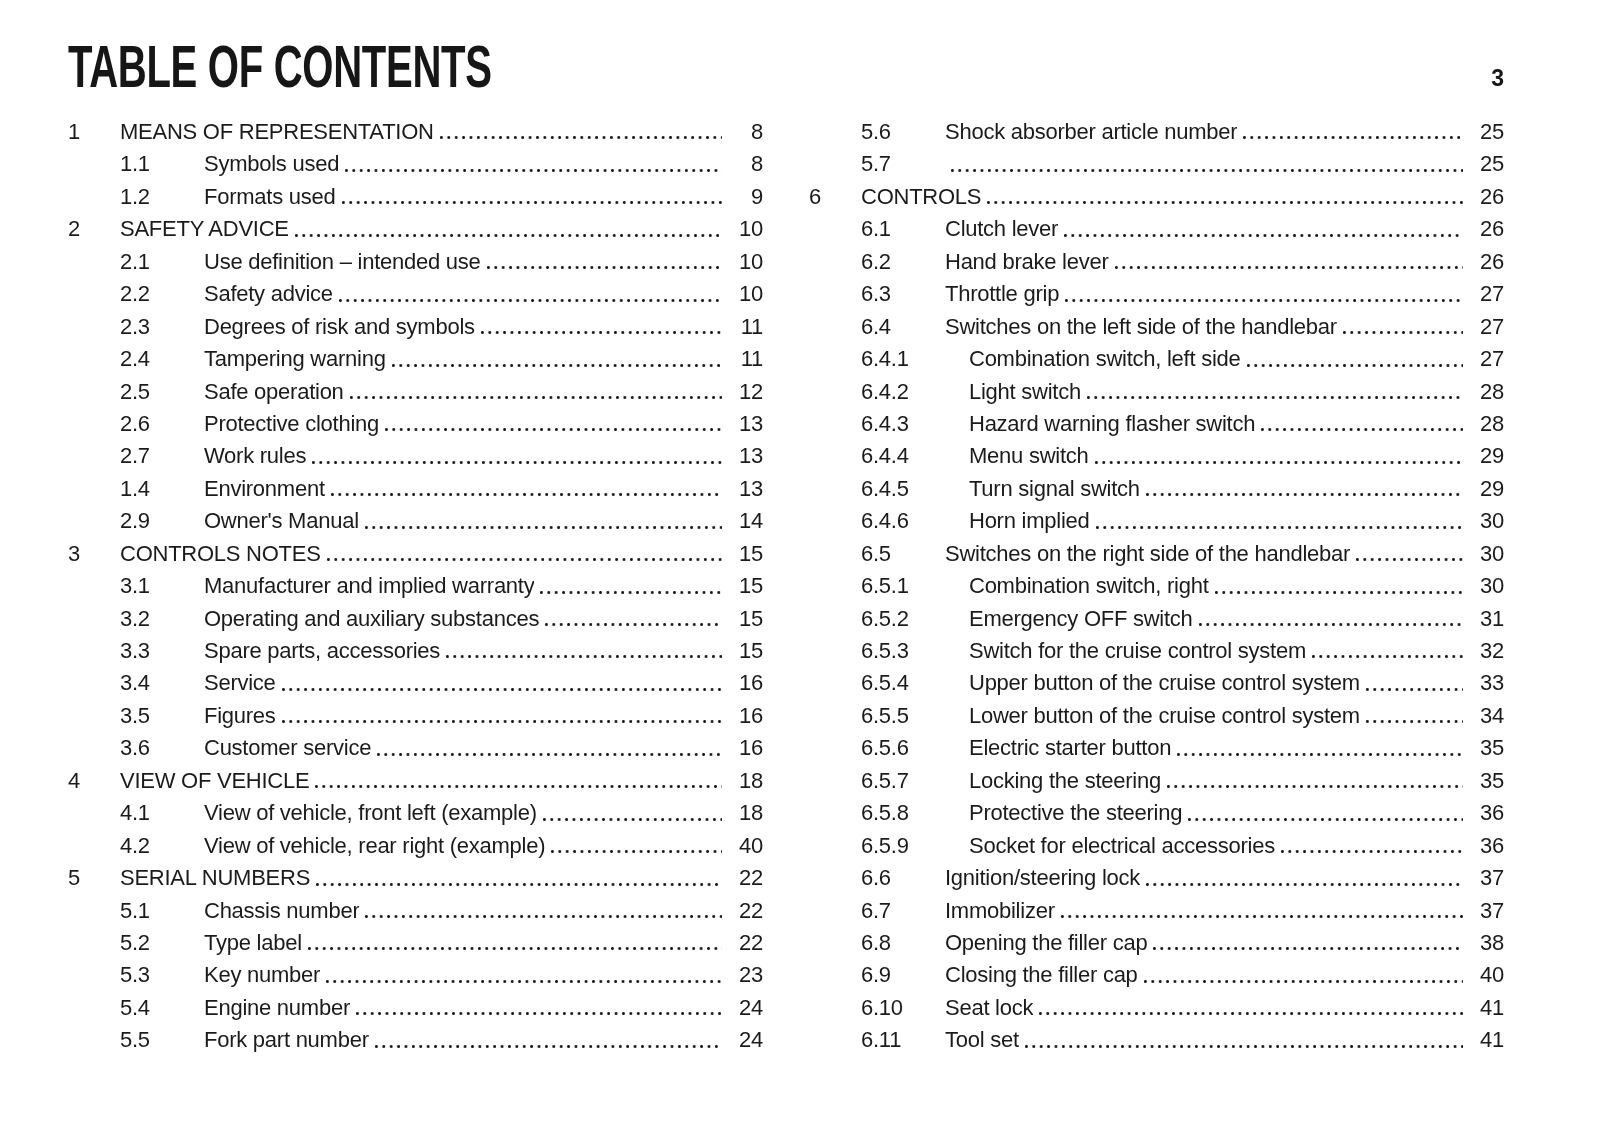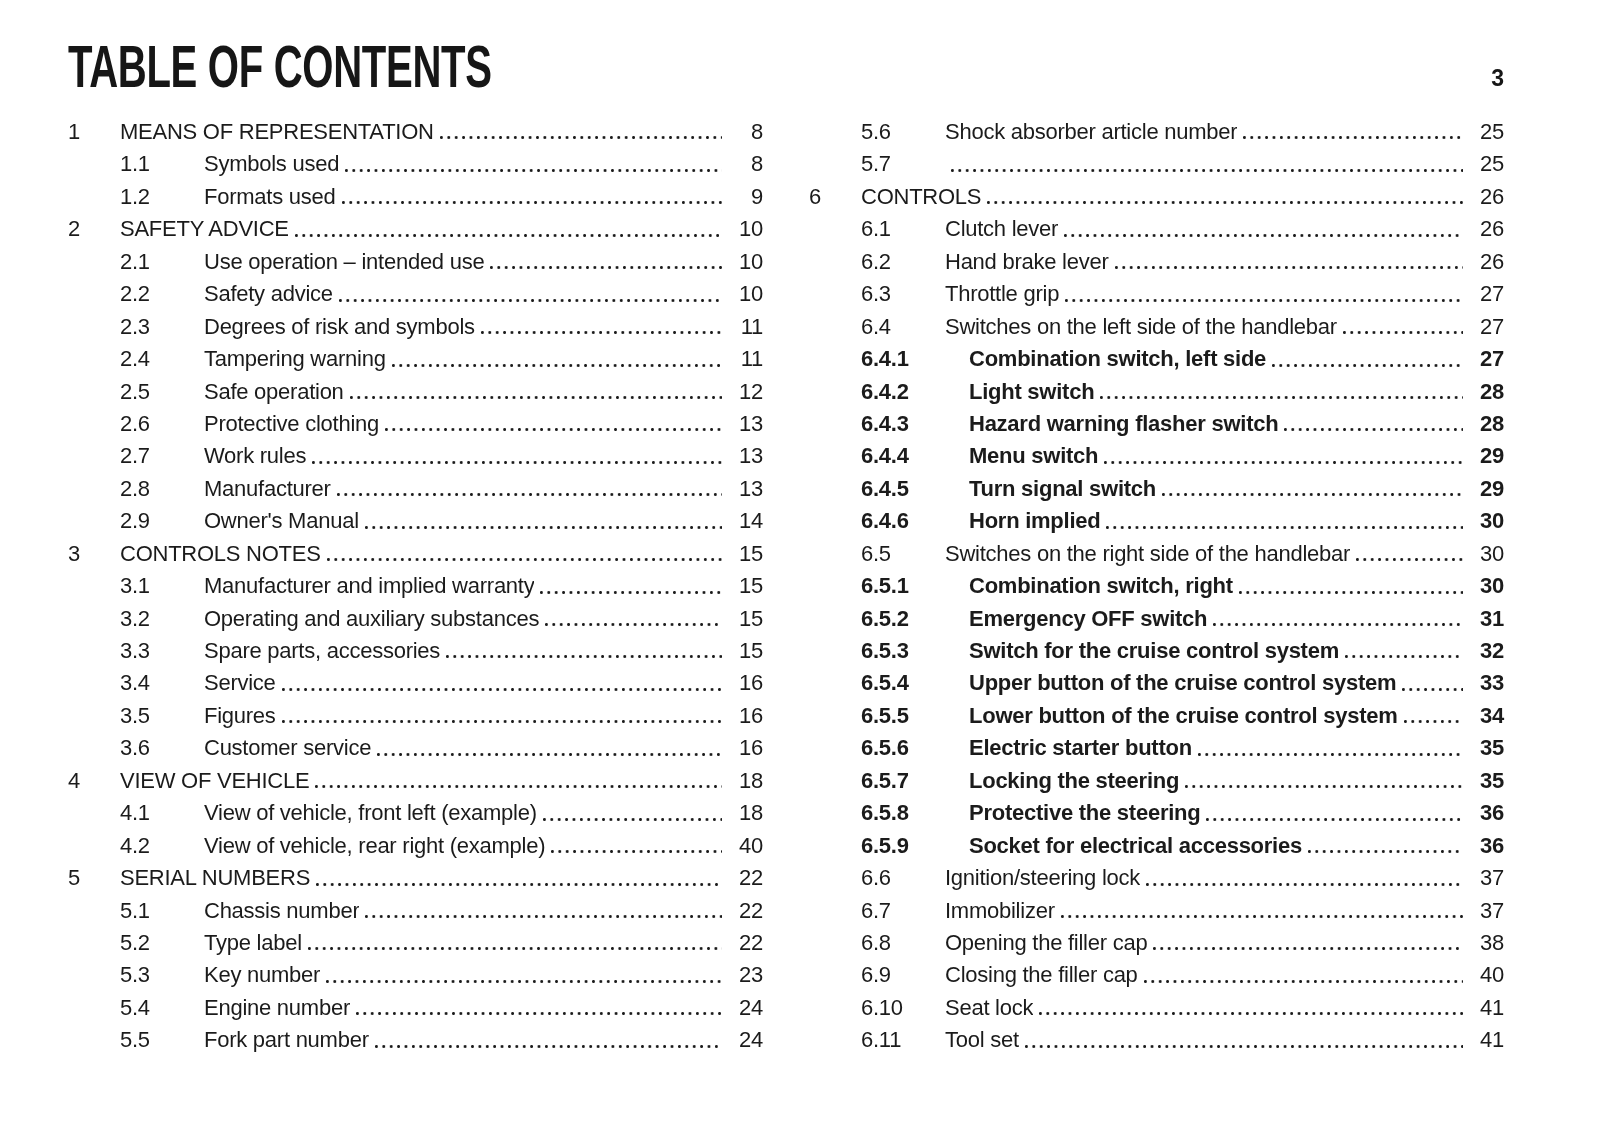--- a/index.html
+++ b/index.html
@@ -127,7 +127,7 @@
   </div>
         <div class="row level-2">
     <span class="num">2.1</span>
-    <span class="title">Use operation – intended use</span>
+    <span class="title">Use definition – intended use</span>
     <span class="leader"></span>
     <span class="pg">10</span>
   </div>

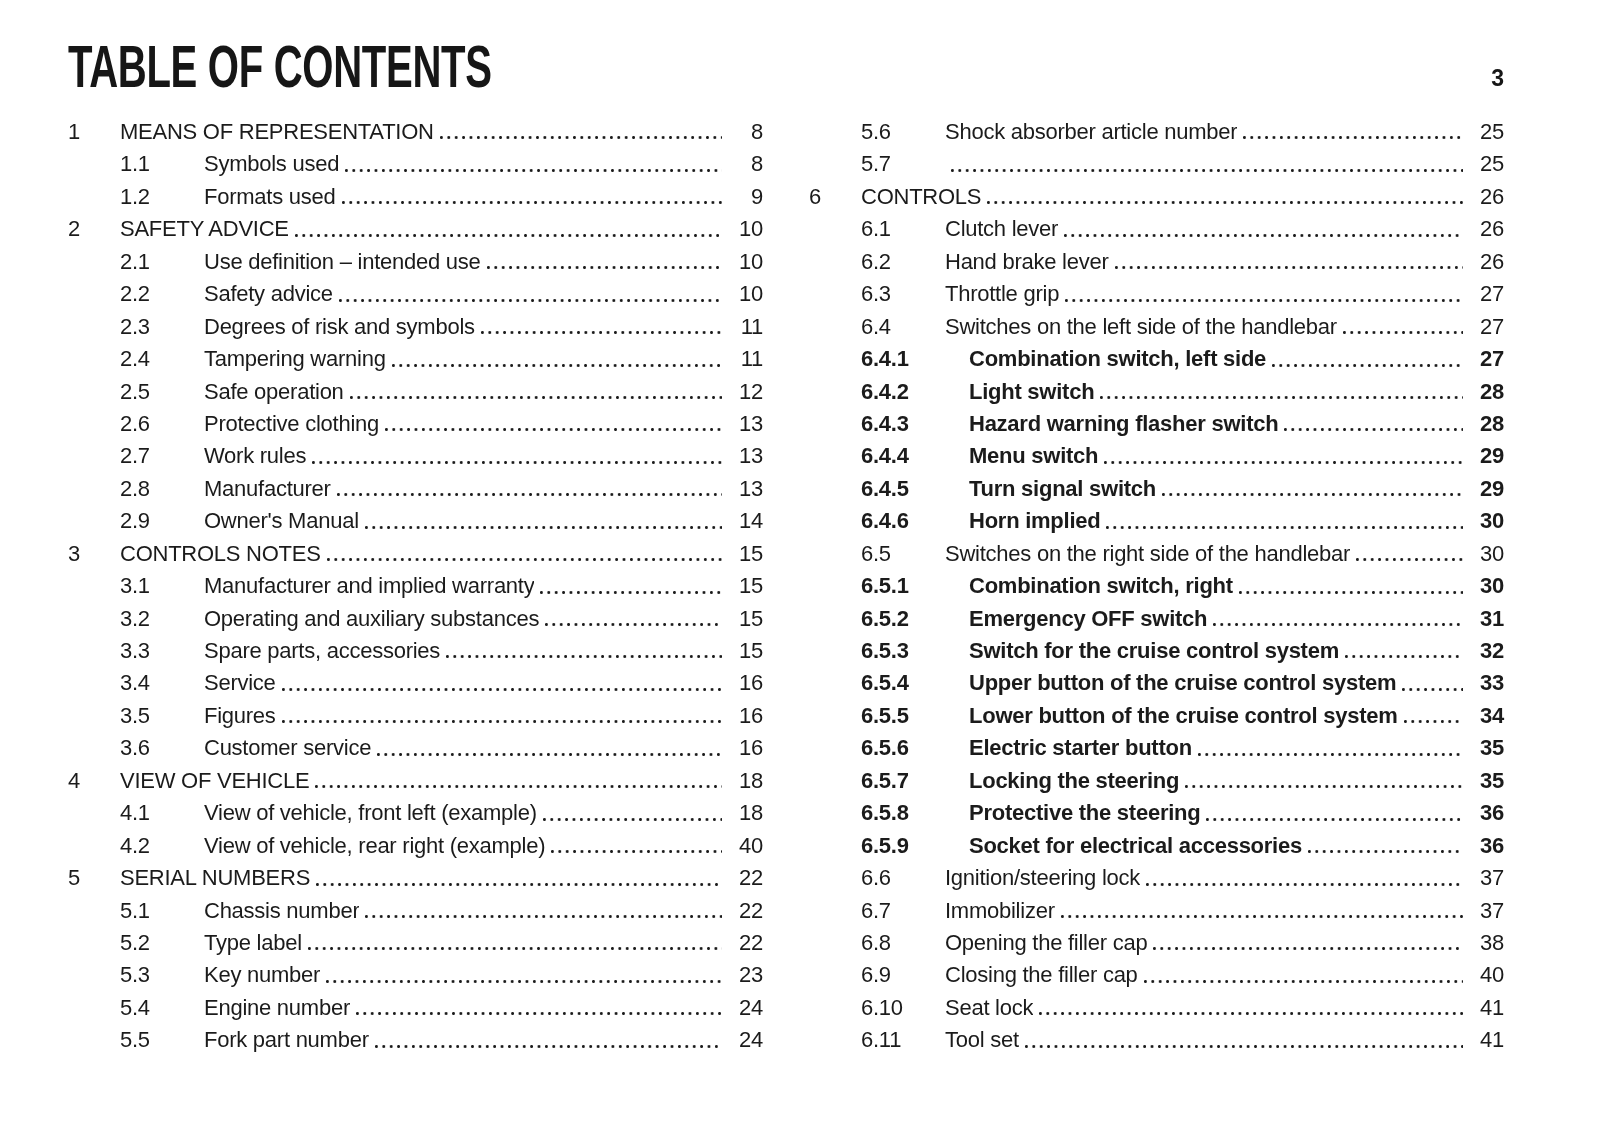--- a/index.html
+++ b/index.html
@@ -69,7 +69,7 @@
   .row.level-1 .num { width: 52px; }
   .row.level-2 { padding-left: 52px; }
   .row.level-2 .num { width: 84px; }
-  .row.level-3 { padding-left: 52px; font-weight: bold; }
+  .row.level-3 { padding-left: 52px; }
   .row.level-3 .num { width: 108px; }
   .row .title {
     flex: 0 1 auto;

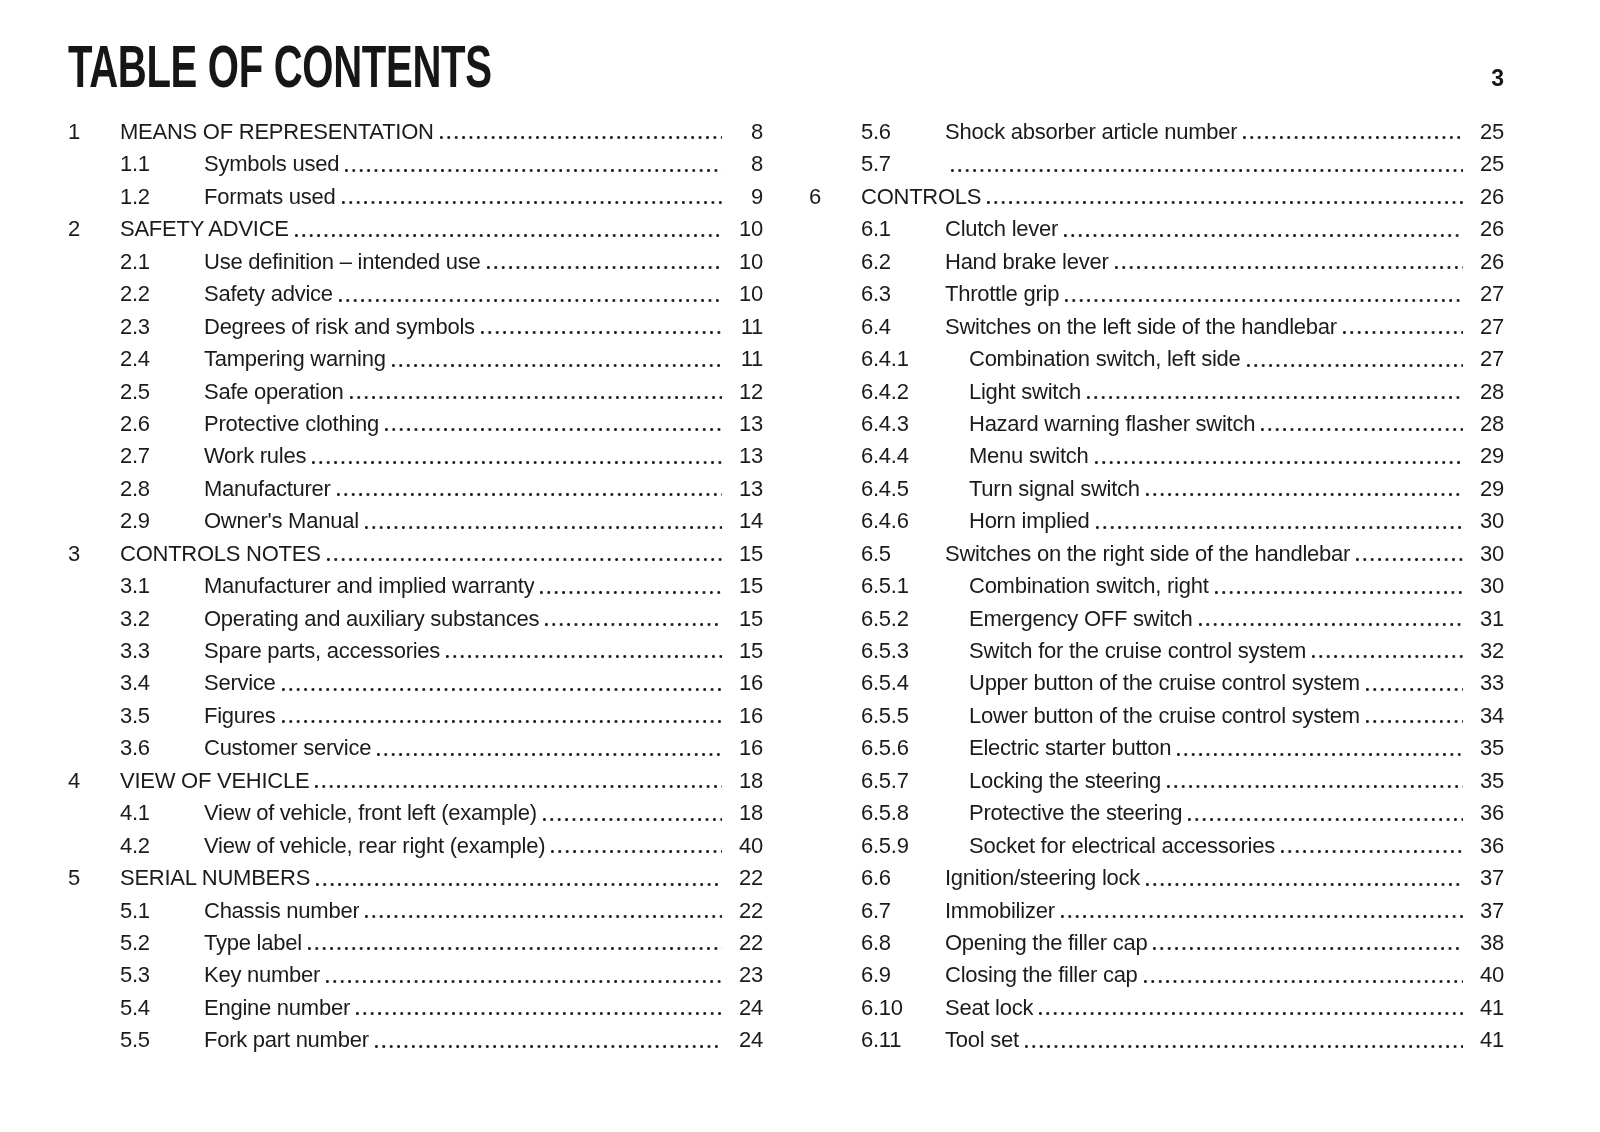--- a/index.html
+++ b/index.html
@@ -168,7 +168,7 @@
     <span class="pg">13</span>
   </div>
         <div class="row level-2">
-    <span class="num">2.8</span>
+    <span class="num">1.4</span>
     <span class="title">Manufacturer</span>
     <span class="leader"></span>
     <span class="pg">13</span>

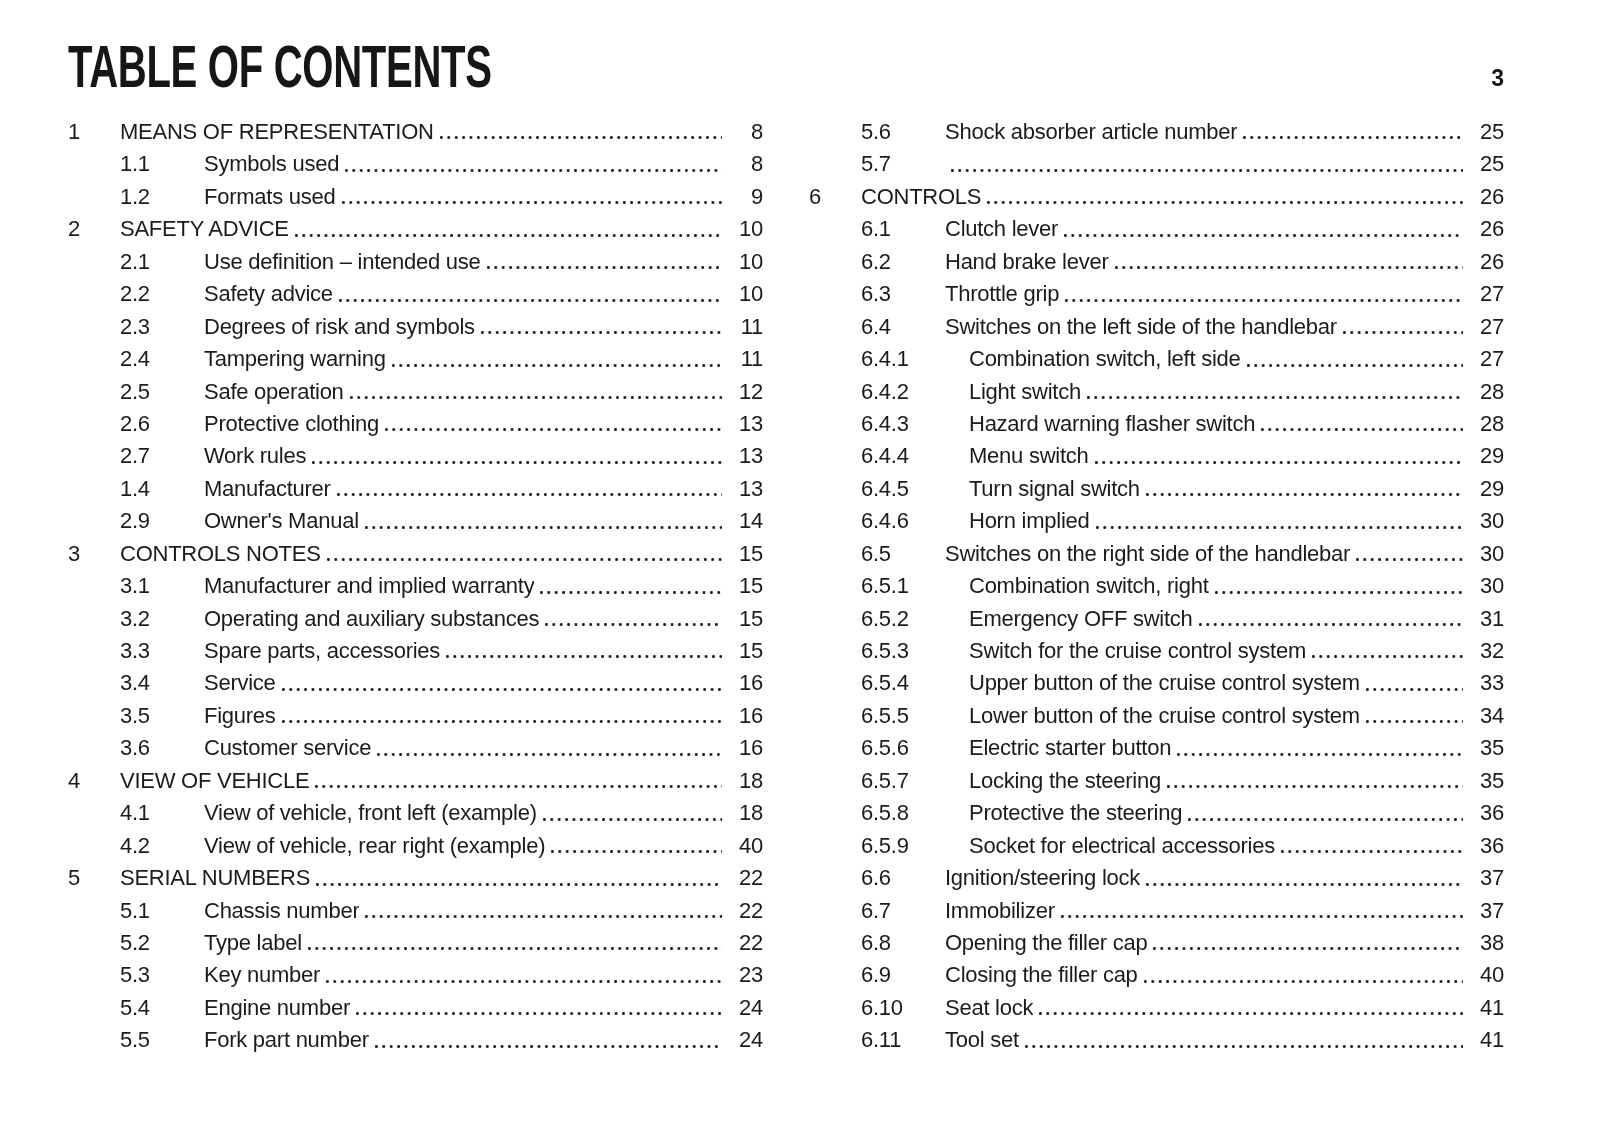--- a/index.html
+++ b/index.html
@@ -169,7 +169,7 @@
   </div>
         <div class="row level-2">
     <span class="num">1.4</span>
-    <span class="title">Manufacturer</span>
+    <span class="title">Environment</span>
     <span class="leader"></span>
     <span class="pg">13</span>
   </div>

